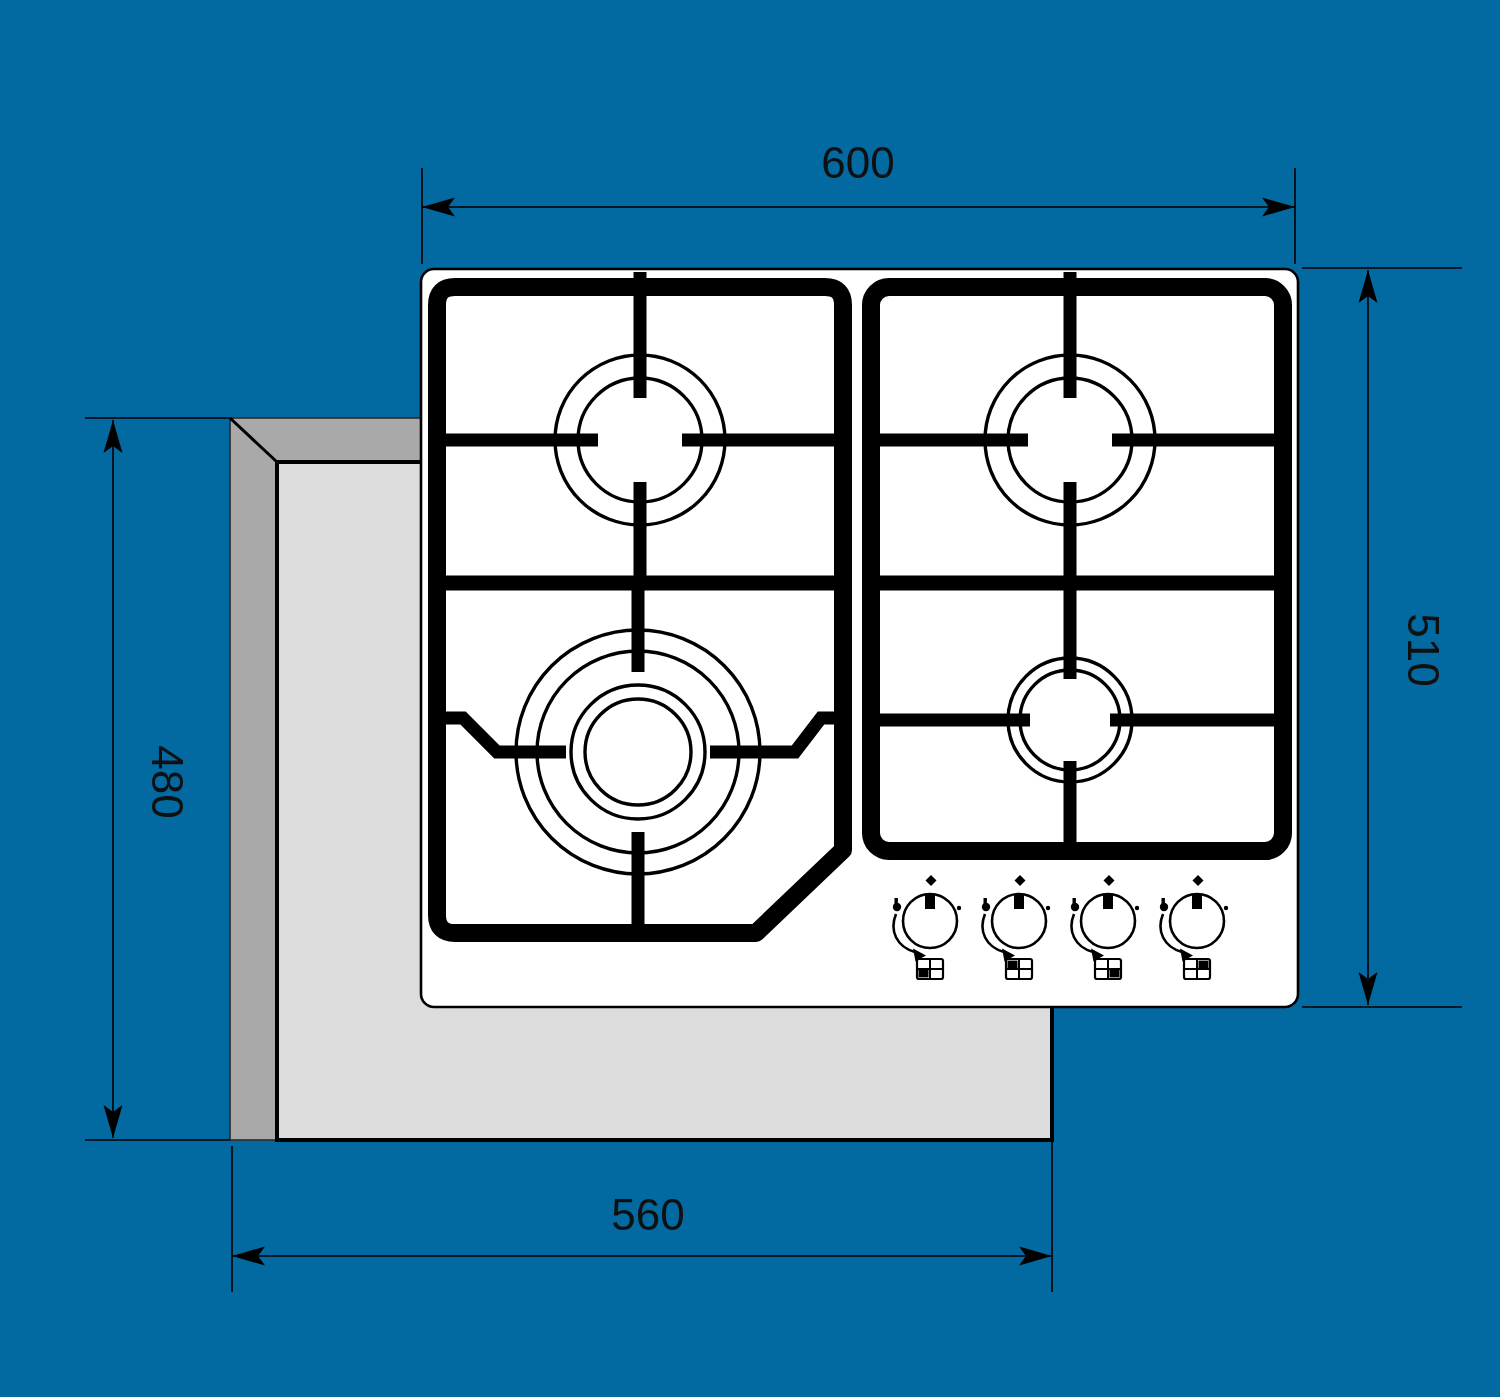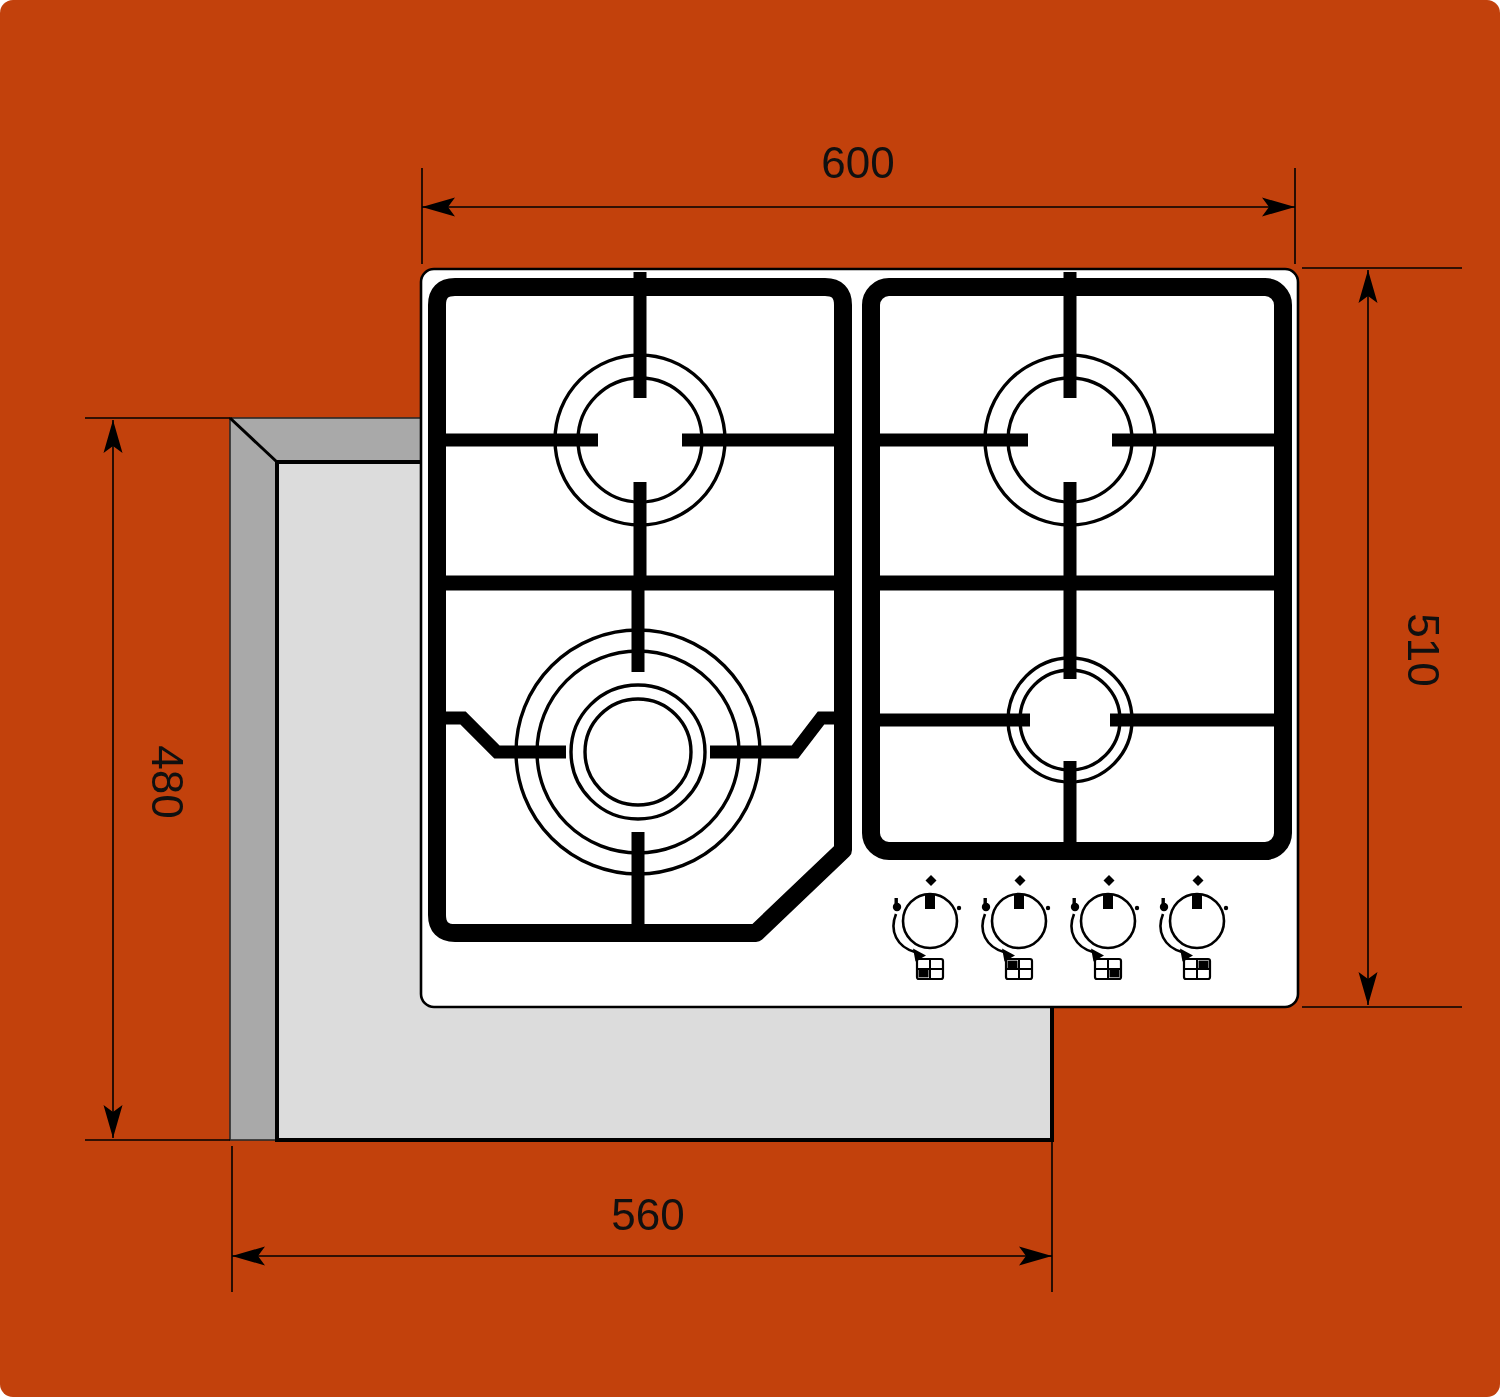--- a/index.html
+++ b/index.html
@@ -3,7 +3,7 @@
 <meta charset="utf-8">
 <style>
   html,body{margin:0;padding:0;background:#ffffff;}
-  .stage{position:relative;width:1500px;height:1397px;background:#c2410c;overflow:hidden;border-radius:13px;}
+  .stage{position:relative;width:1500px;height:1397px;background:#0369a1;overflow:hidden;}
   svg{display:block;}
   .dimtext{font-family:"Liberation Sans", sans-serif;font-size:44px;fill:#101010;}
   .thin{stroke:#000;stroke-width:1.6;fill:none;}

